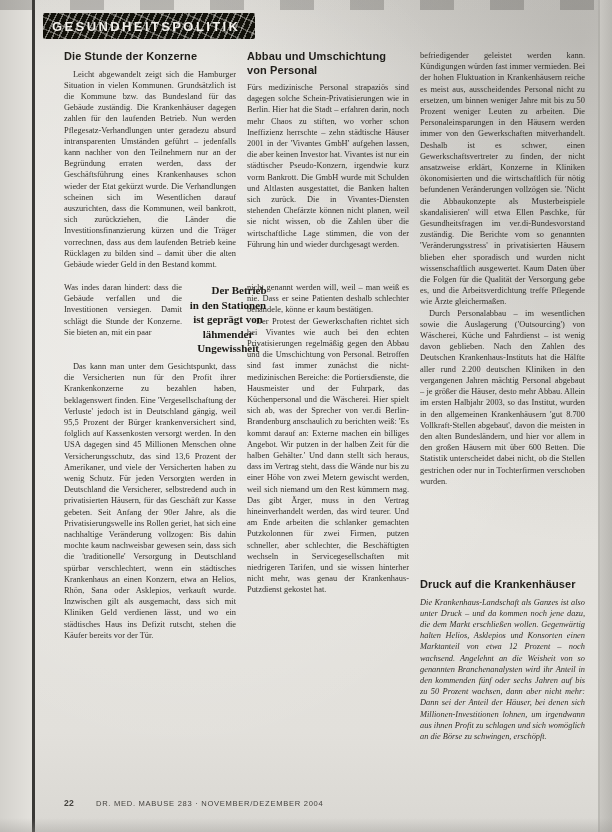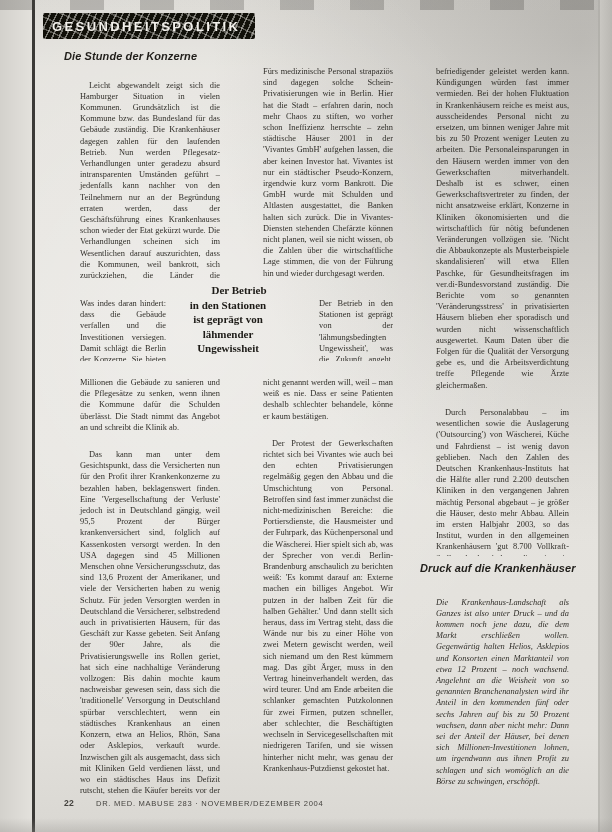--- a/index.html
+++ b/index.html
@@ -56,7 +56,7 @@
   h2{
     font-family:"Liberation Sans","DejaVu Sans",sans-serif;
     font-size:11px;line-height:13.5px;margin:0 0 5px 0;color:#15130f;
-    text-align:left;letter-spacing:.1px;font-style:italic;
+    text-align:left;letter-spacing:.1px;
   }
   h2.mid{margin-top:6px;}
   p{margin:16px;text-indent:9px;}

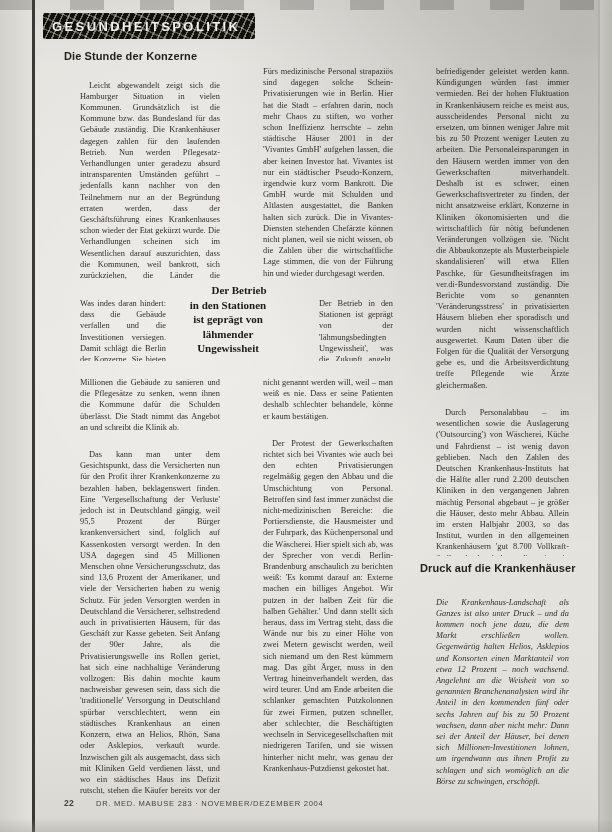--- a/index.html
+++ b/index.html
@@ -111,6 +111,7 @@
 
   <div class="col col2">
     <div class="tb h-a">
+      <h2>Abbau und Umschichtung von Personal</h2>
       <p class="cont">Fürs medizinische Personal strapaziös sind dagegen solche Schein-Privatisierungen wie in Berlin. Hier hat die Stadt – erfahren darin, noch mehr Chaos zu stiften, wo vorher schon Ineffizienz herrschte – zehn städtische Häuser 2001 in der 'Vivantes GmbH' aufgehen lassen, die aber keinen Investor hat. Vivantes ist nur ein städtischer Pseudo-Konzern, irgendwie kurz vorm Bankrott. Die GmbH wurde mit Schulden und Altlasten ausgestattet, die Banken halten sich zurück. Die in Vivantes-Diensten stehenden Chefärzte können nicht planen, weil sie nicht wissen, ob die Zahlen über die wirtschaftliche Lage stimmen, die von der Führung hin und wieder durchgesagt werden.</p>
     </div>
     <div class="tb narrow-l">

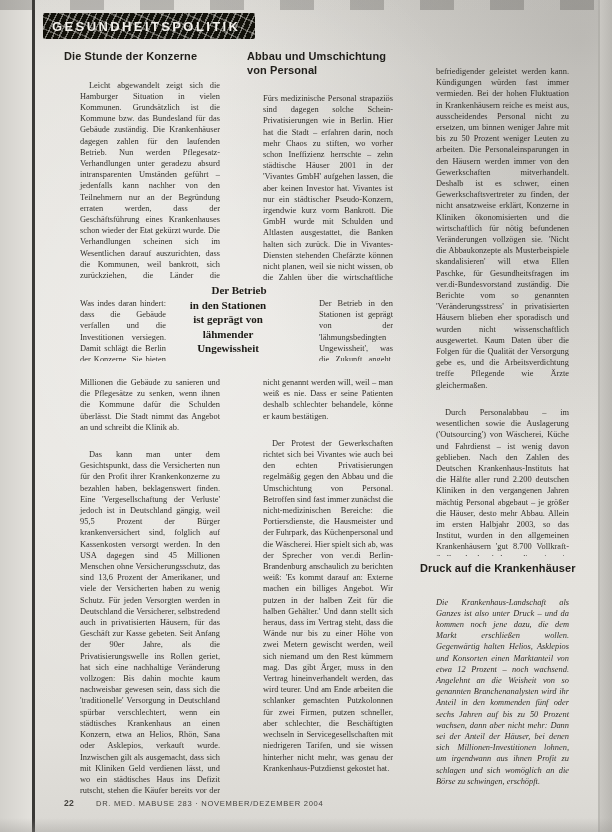--- a/index.html
+++ b/index.html
@@ -59,7 +59,7 @@
     text-align:left;letter-spacing:.1px;
   }
   h2.mid{margin-top:6px;}
-  p{margin:16px;text-indent:9px;}
+  p{margin:0;text-indent:9px;}
   p.cont{text-indent:0;}
 
   

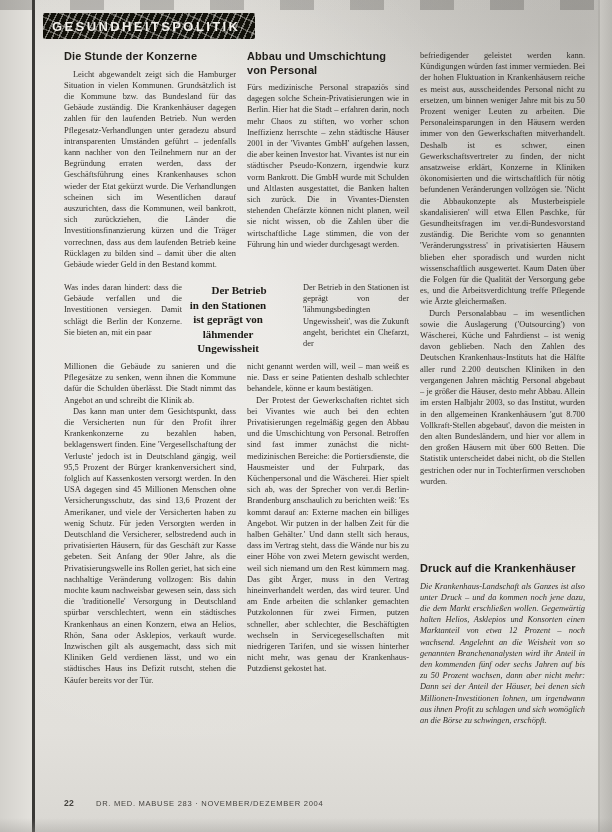--- a/index.html
+++ b/index.html
@@ -101,7 +101,7 @@
       <p>Leicht abgewandelt zeigt sich die Hamburger Situation in vielen Kommunen. Grundsätzlich ist die Kommune bzw. das Bundesland für das Gebäude zuständig. Die Krankenhäuser dagegen zahlen für den laufenden Betrieb. Nun werden Pflegesatz-Verhandlungen unter geradezu absurd intransparenten Umständen geführt – jedenfalls kann nachher von den Teilnehmern nur an der Begründung erraten werden, dass der Geschäftsführung eines Krankenhauses schon wieder der Etat gekürzt wurde. Die Verhandlungen scheinen sich im Wesentlichen darauf auszurichten, dass die Kommunen, weil bankrott, sich zurückziehen, die Länder die Investitionsfinanzierung kürzen und die Träger vorrechnen, dass aus dem laufenden Betrieb keine Rücklagen zu bilden sind – damit über die alten Gebäude wieder Geld in den Bestand kommt.</p>
     </div>
     <div class="tb narrow-r">
-      <p class="cont">Was indes daran hindert: dass die Gebäude verfallen und die Investitionen versiegen. Damit schlägt die Berlin der Konzerne. Sie bieten an, mit ein paar</p>
+      <p class="cont">Was indes daran hindert: dass die Gebäude verfallen und die Investitionen versiegen. Damit schlägt die Stunde der Konzerne. Sie bieten an, mit ein paar</p>
     </div>
     <div class="tb h-rest">
       <p class="cont">Millionen die Gebäude zu sanieren und die Pflegesätze zu senken, wenn ihnen die Kommune dafür die Schulden überlässt. Die Stadt nimmt das Angebot an und schreibt die Klinik ab.</p>

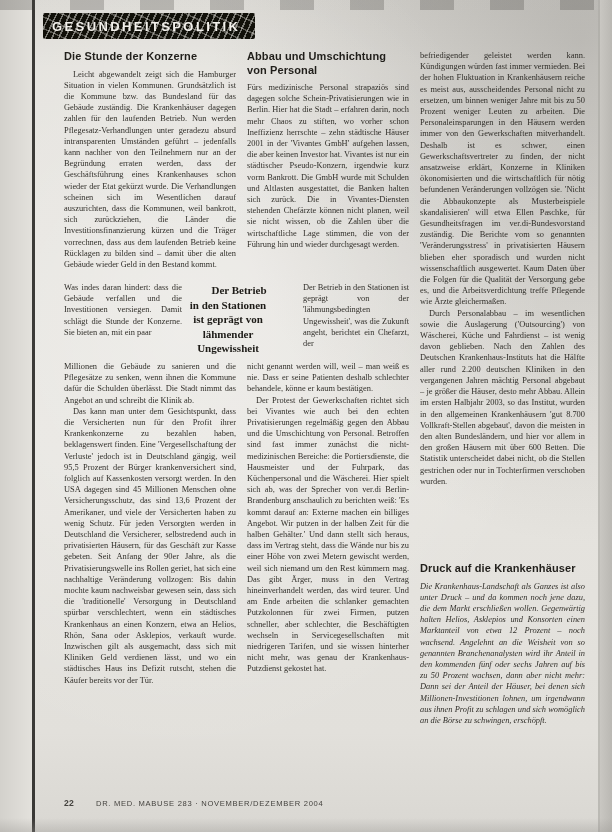--- a/index.html
+++ b/index.html
@@ -114,9 +114,6 @@
       <h2>Abbau und Umschichtung von Personal</h2>
       <p class="cont">Fürs medizinische Personal strapaziös sind dagegen solche Schein-Privatisierungen wie in Berlin. Hier hat die Stadt – erfahren darin, noch mehr Chaos zu stiften, wo vorher schon Ineffizienz herrschte – zehn städtische Häuser 2001 in der 'Vivantes GmbH' aufgehen lassen, die aber keinen Investor hat. Vivantes ist nur ein städtischer Pseudo-Konzern, irgendwie kurz vorm Bankrott. Die GmbH wurde mit Schulden und Altlasten ausgestattet, die Banken halten sich zurück. Die in Vivantes-Diensten stehenden Chefärzte können nicht planen, weil sie nicht wissen, ob die Zahlen über die wirtschaftliche Lage stimmen, die von der Führung hin und wieder durchgesagt werden.</p>
     </div>
-    <div class="tb narrow-l">
-      <p class="cont">Der Betrieb in den Stationen ist geprägt von der 'lähmungsbedingten Ungewissheit', was die Zukunft angeht, berichtet ein Chefarzt, der</p>
-    </div>
     <div class="tb h-rest">
       <p class="cont">nicht genannt werden will, weil – man weiß es nie. Dass er seine Patienten deshalb schlechter behandele, könne er kaum bestätigen.</p>
       <p>Der Protest der Gewerkschaften richtet sich bei Vivantes wie auch bei den echten Privatisierungen regelmäßig gegen den Abbau und die Umschichtung von Personal. Betroffen sind fast immer zunächst die nicht-medizinischen Bereiche: die Portiersdienste, die Hausmeister und der Fuhrpark, das Küchenpersonal und die Wäscherei. Hier spielt sich ab, was der Sprecher von ver.di Berlin-Brandenburg anschaulich zu berichten weiß: 'Es kommt darauf an: Externe machen ein billiges Angebot. Wir putzen in der halben Zeit für die halben Gehälter.' Und dann stellt sich heraus, dass im Vertrag steht, dass die Wände nur bis zu einer Höhe von zwei Metern gewischt werden, weil sich niemand um den Rest kümmern mag. Das gibt Ärger, muss in den Vertrag hineinverhandelt werden, das wird teurer. Und am Ende arbeiten die schlanker gemachten Putzkolonnen für zwei Firmen, putzen schneller, aber schlechter, die Beschäftigten wechseln in Servicegesellschaften mit niedrigeren Tarifen, und sie wissen hinterher nicht mehr, was genau der Krankenhaus-Putzdienst gekostet hat.</p>

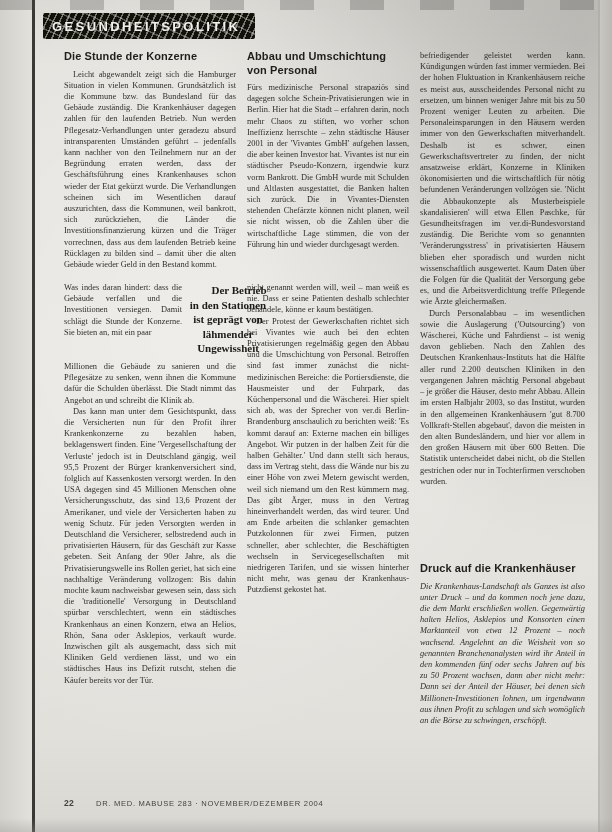--- a/index.html
+++ b/index.html
@@ -104,7 +104,6 @@
       <p class="cont">Was indes daran hindert: dass die Gebäude verfallen und die Investitionen versiegen. Damit schlägt die Stunde der Konzerne. Sie bieten an, mit ein paar</p>
     </div>
     <div class="tb h-rest">
-      <p class="cont">Millionen die Gebäude zu sanieren und die Pflegesätze zu senken, wenn ihnen die Kommune dafür die Schulden überlässt. Die Stadt nimmt das Angebot an und schreibt die Klinik ab.</p>
       <p>Das kann man unter dem Gesichtspunkt, dass die Versicherten nun für den Profit ihrer Krankenkonzerne zu bezahlen haben, beklagenswert finden. Eine 'Vergesellschaftung der Verluste' jedoch ist in Deutschland gängig, weil 95,5 Prozent der Bürger krankenversichert sind, folglich auf Kassenkosten versorgt werden. In den USA dagegen sind 45 Millionen Menschen ohne Versicherungsschutz, das sind 13,6 Prozent der Amerikaner, und viele der Versicherten haben zu wenig Schutz. Für jeden Versorgten werden in Deutschland die Versicherer, selbstredend auch in privatisierten Häusern, für das Geschäft zur Kasse gebeten. Seit Anfang der 90er Jahre, als die Privatisierungswelle ins Rollen geriet, hat sich eine nachhaltige Veränderung vollzogen: Bis dahin mochte kaum nachweisbar gewesen sein, dass sich die 'traditionelle' Versorgung in Deutschland spürbar verschlechtert, wenn ein städtisches Krankenhaus an einen Konzern, etwa an Helios, Rhön, Sana oder Asklepios, verkauft wurde. Inzwischen gilt als ausgemacht, dass sich mit Kliniken Geld verdienen lässt, und wo ein städtisches Haus ins Defizit rutscht, stehen die Käufer bereits vor der Tür.</p>
     </div>
   </div>

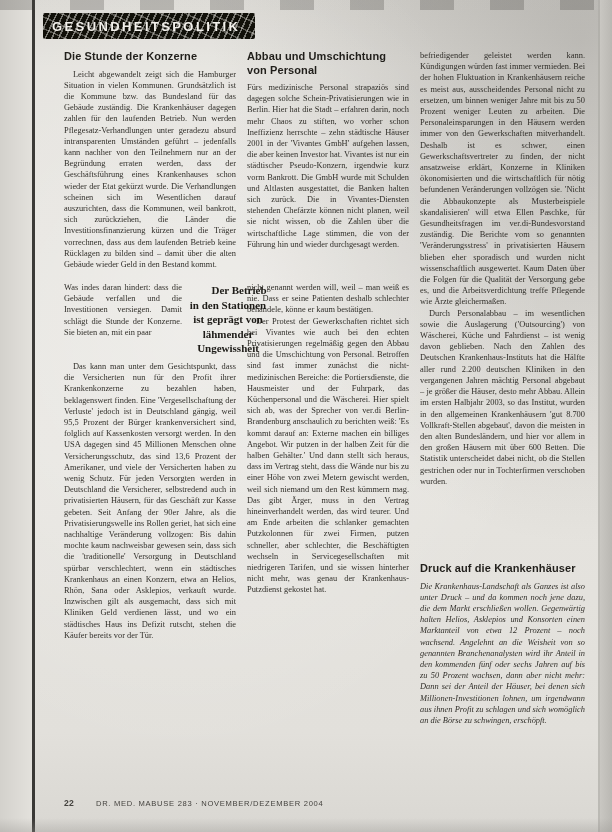--- a/index.html
+++ b/index.html
@@ -58,7 +58,7 @@
     font-size:11px;line-height:13.5px;margin:0 0 5px 0;color:#15130f;
     text-align:left;letter-spacing:.1px;
   }
-  h2.mid{margin-top:6px;}
+  h2.mid{margin-top:22px;}
   p{margin:0;text-indent:9px;}
   p.cont{text-indent:0;}
 

